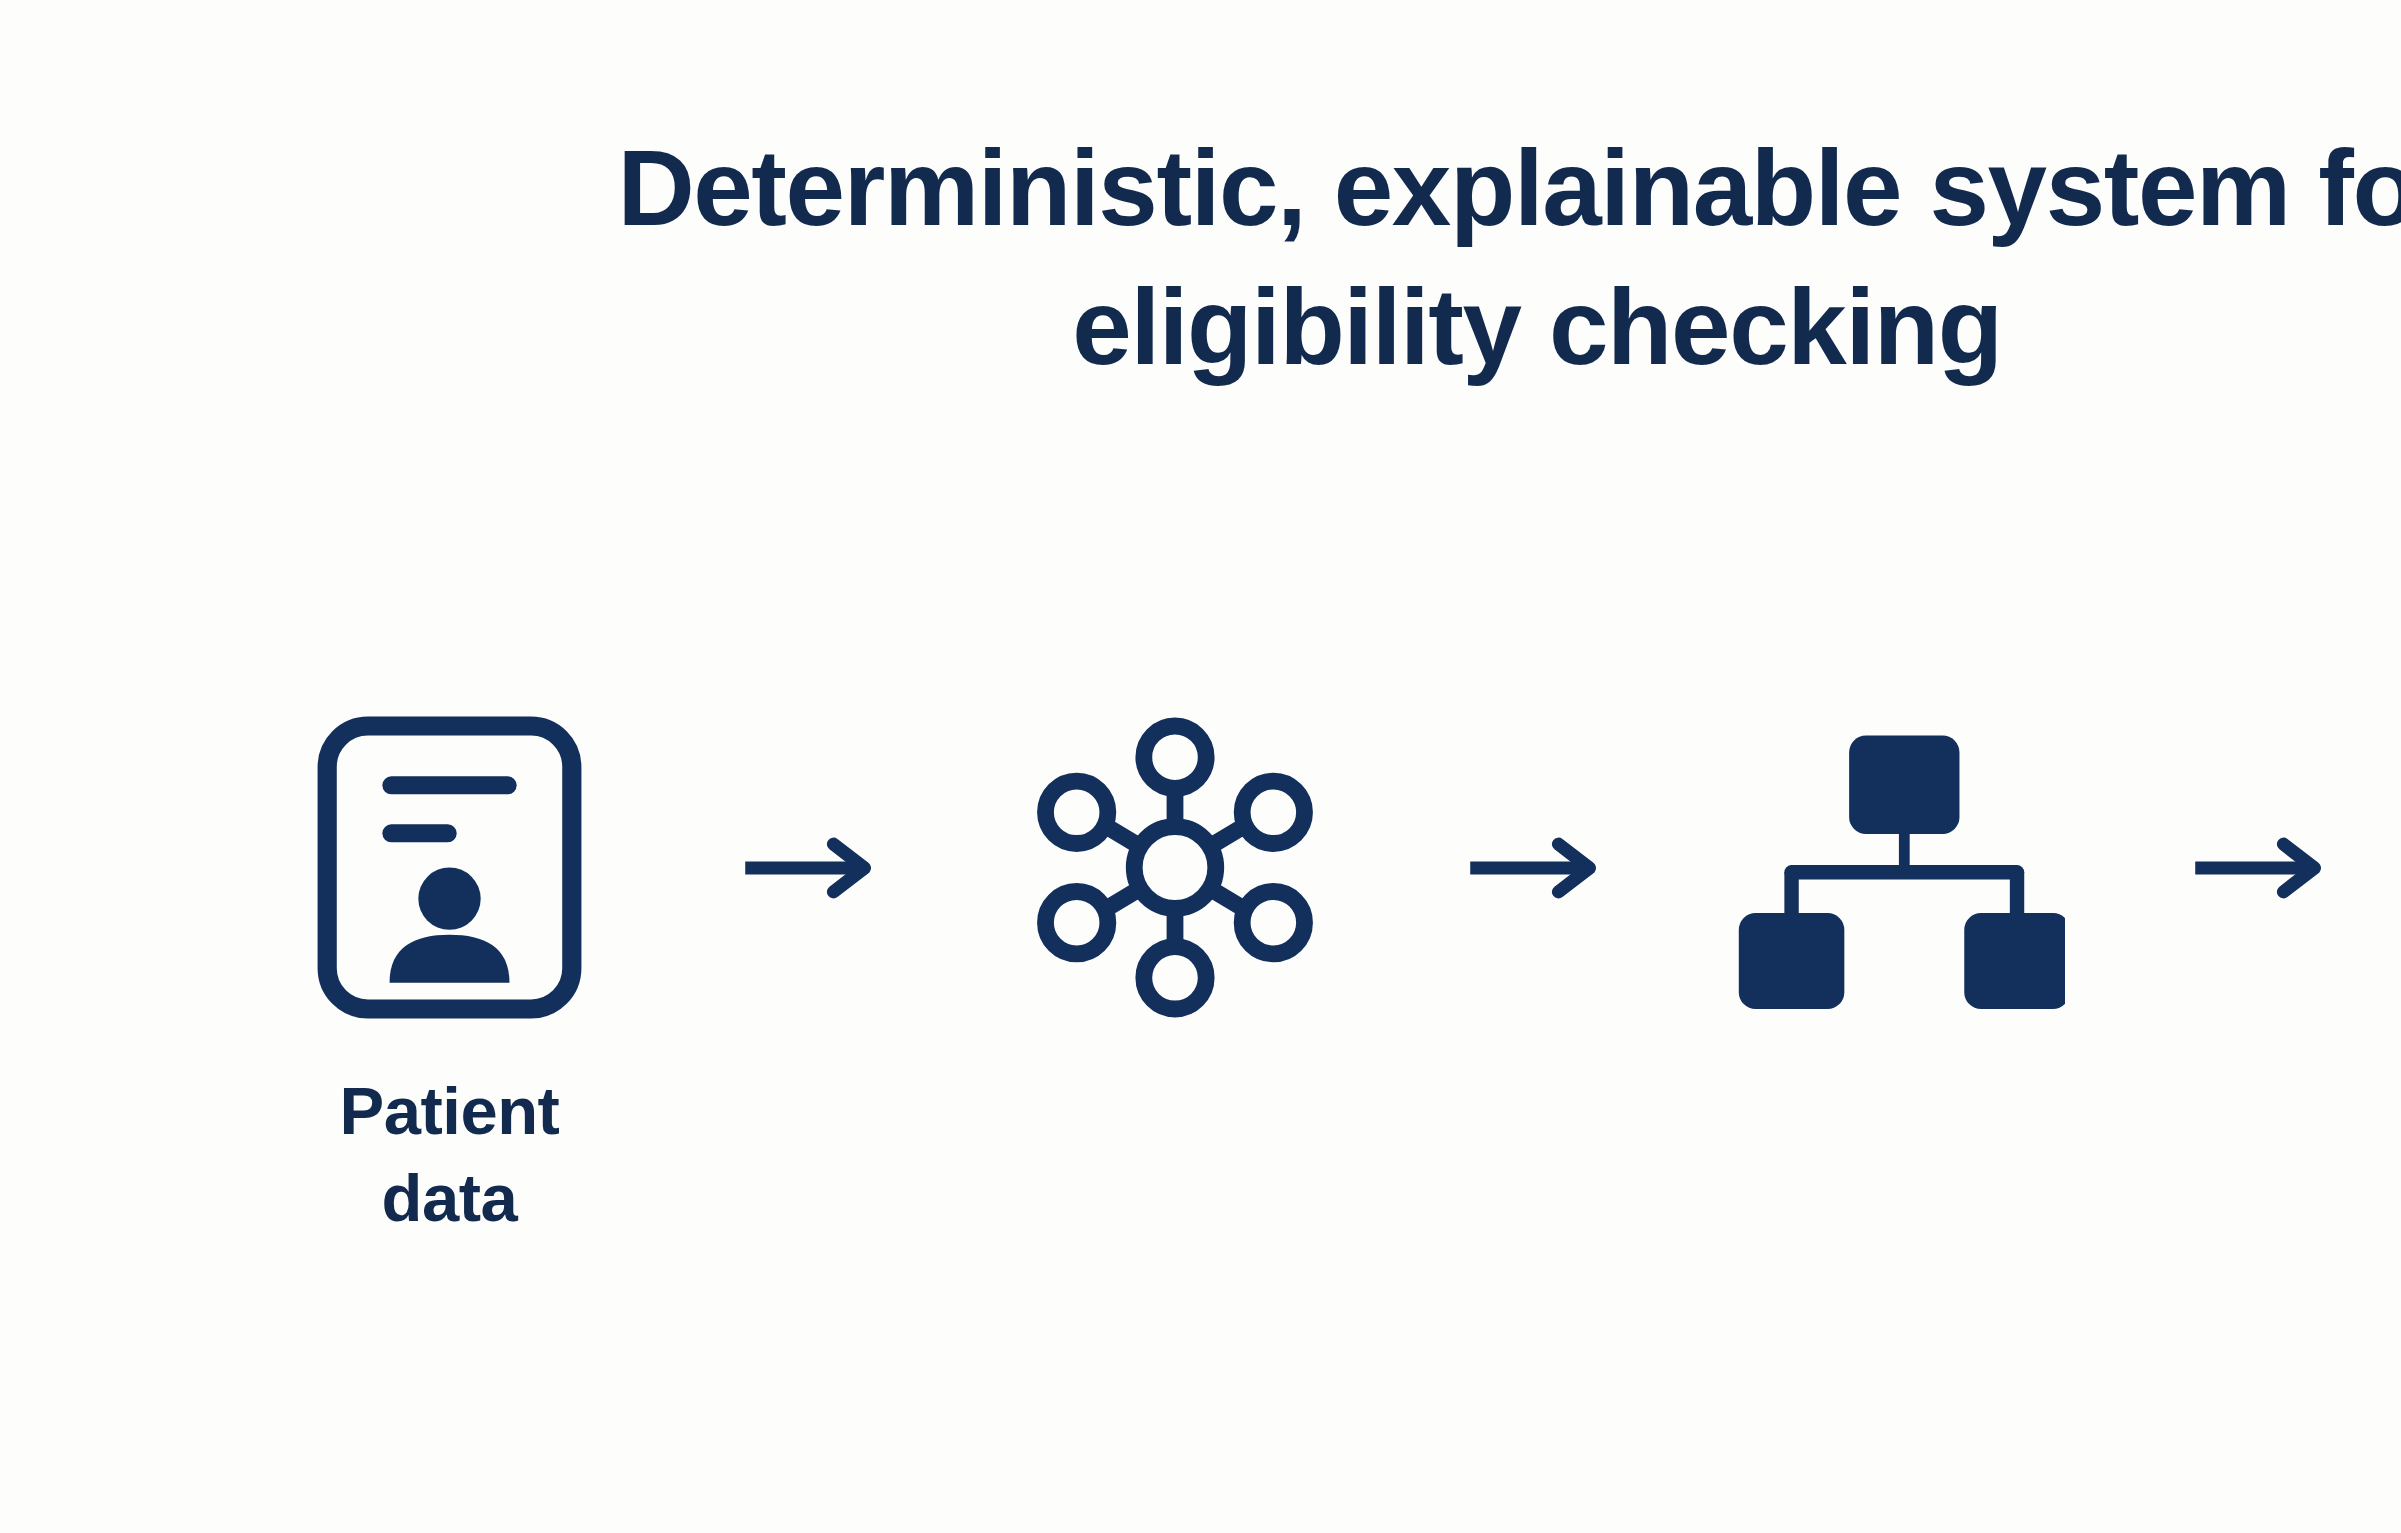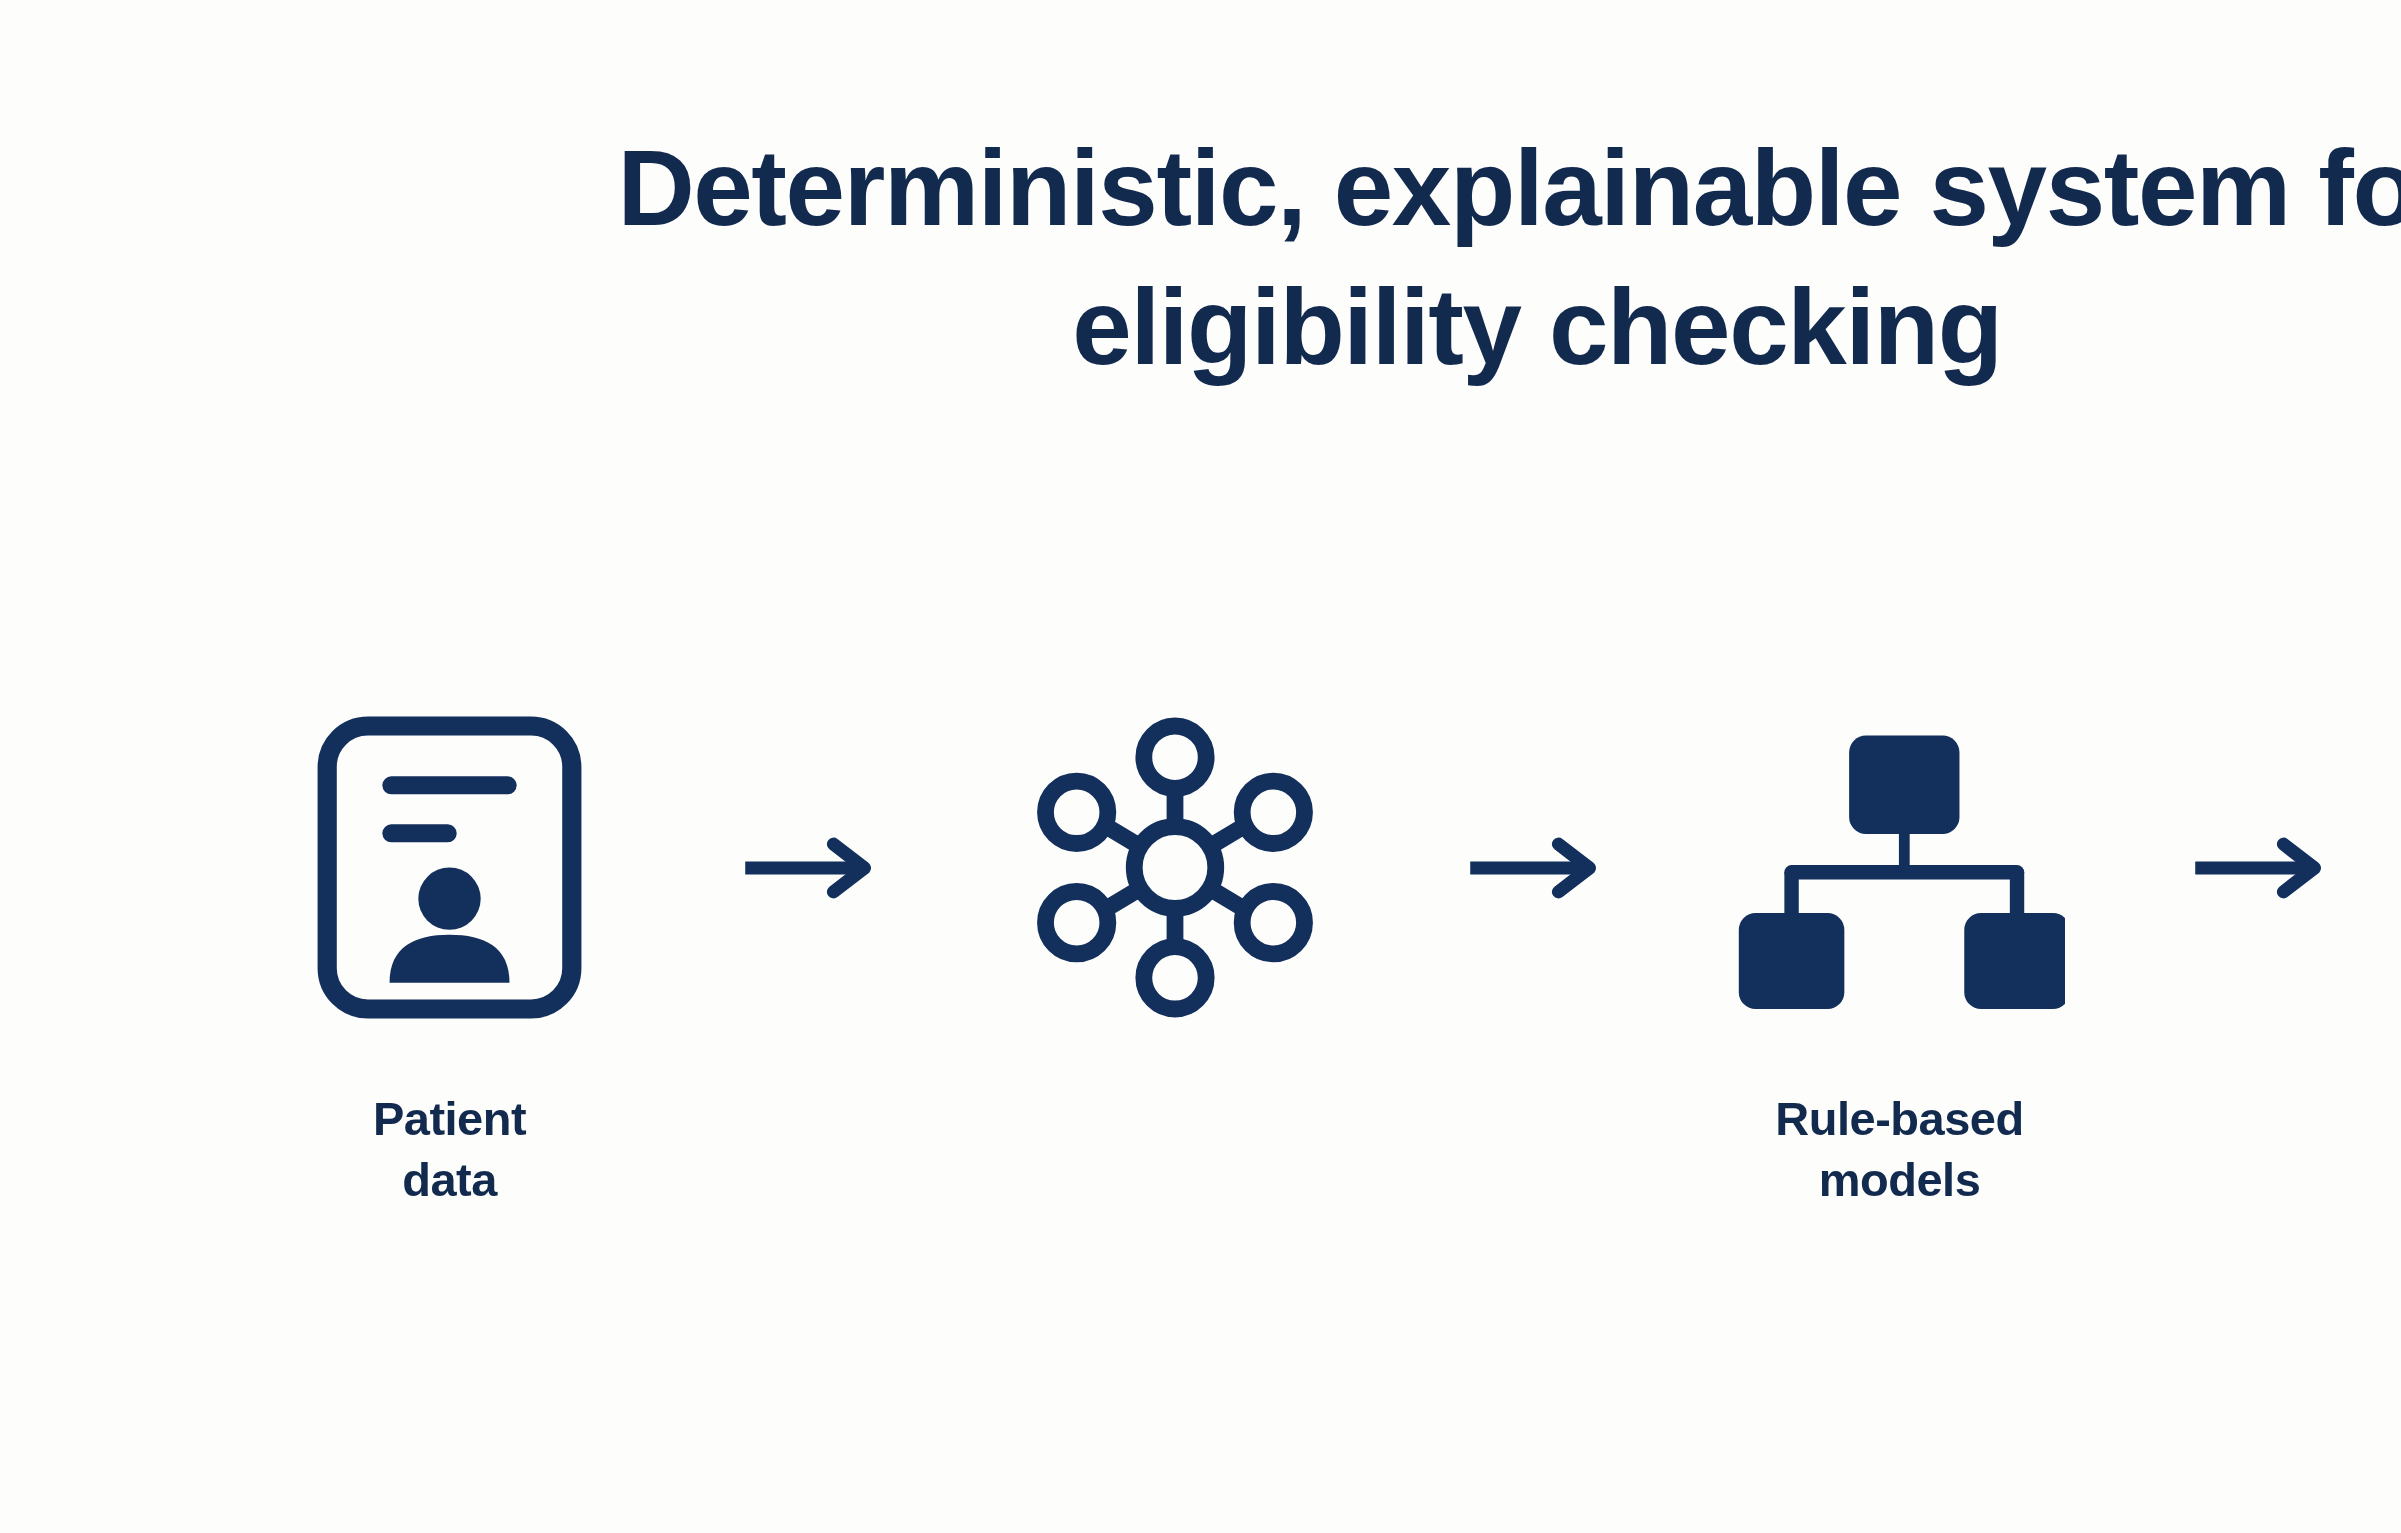--- a/index.html
+++ b/index.html
@@ -56,11 +56,10 @@
   .icon-box svg { display:block; }
 
   .step-label {
-    margin-top:21px;
     text-align:center;
     color:#132a4f;
     font-weight:700;
-    font-size:47px;
+    font-size:67px;
     line-height:1.30;
     letter-spacing:-0.5px;
     white-space:pre-line;

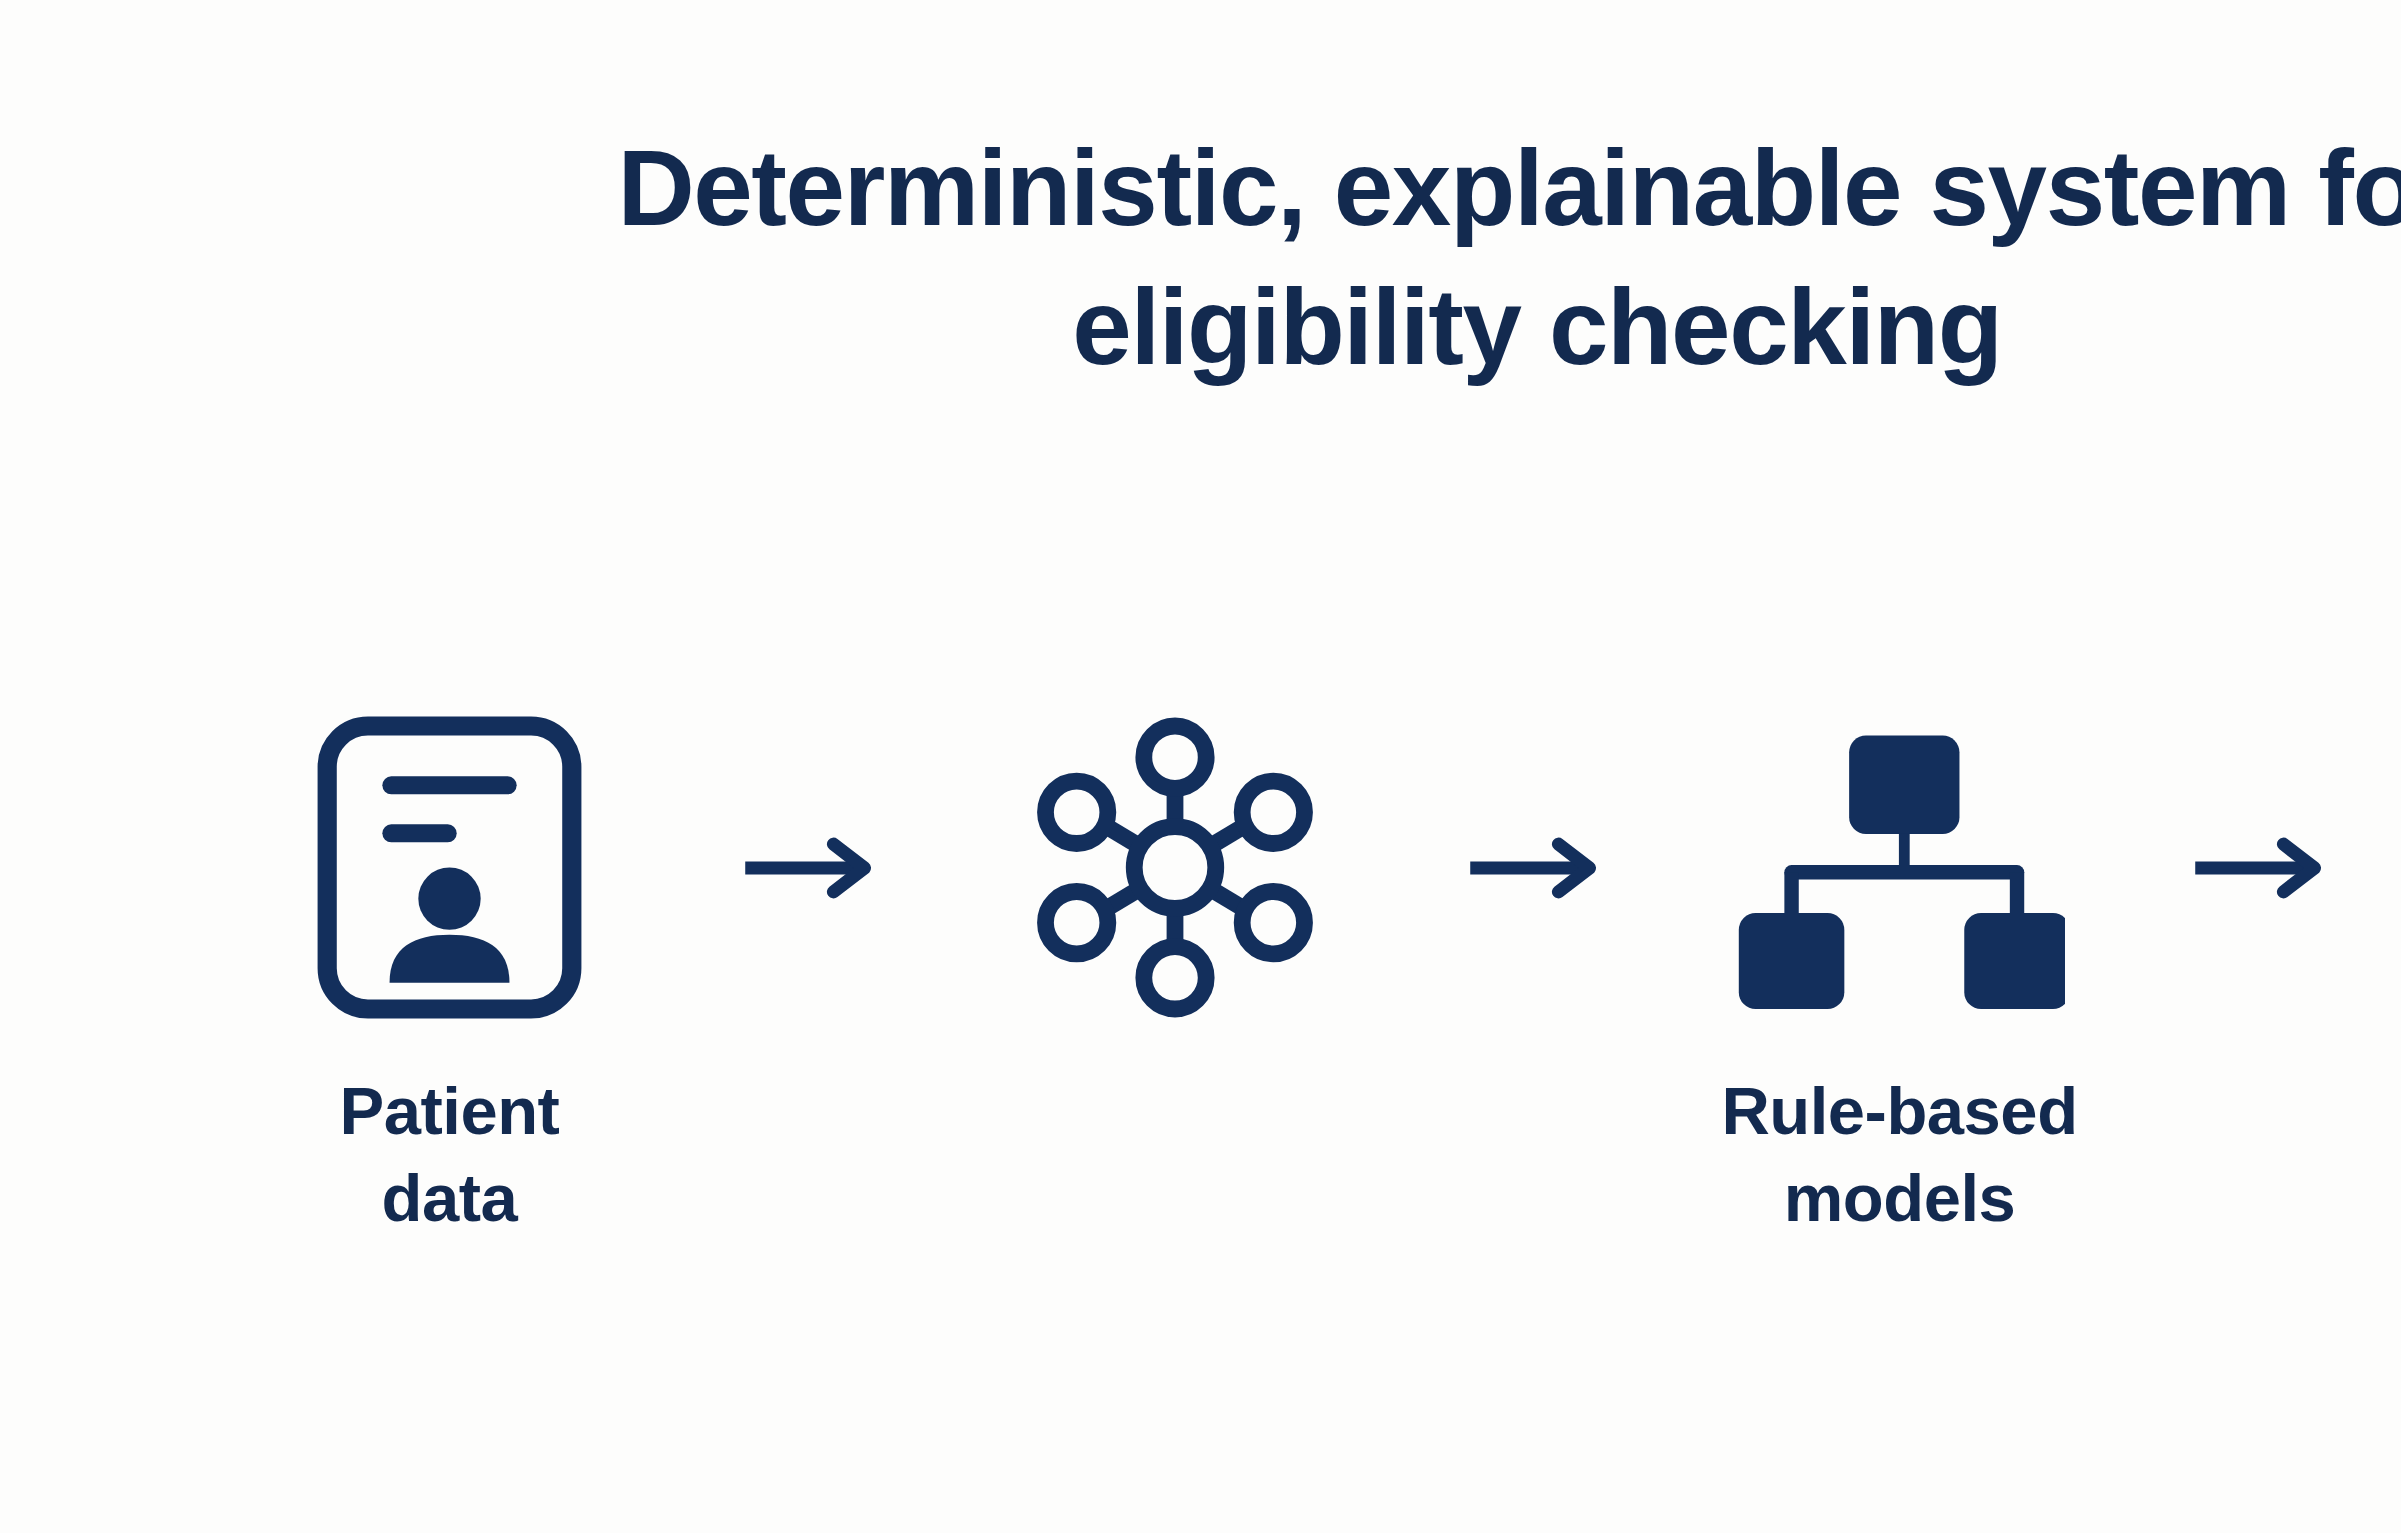--- a/index.html
+++ b/index.html
@@ -147,8 +147,6 @@
           <rect x="96" y="80" width="44" height="40" rx="7" fill="#132f5c"></rect>
         </svg>
       </div>
-      <div class="step-label">Rule-based
-models</div>
     </div>
 
     <div class="arrow-cell">

